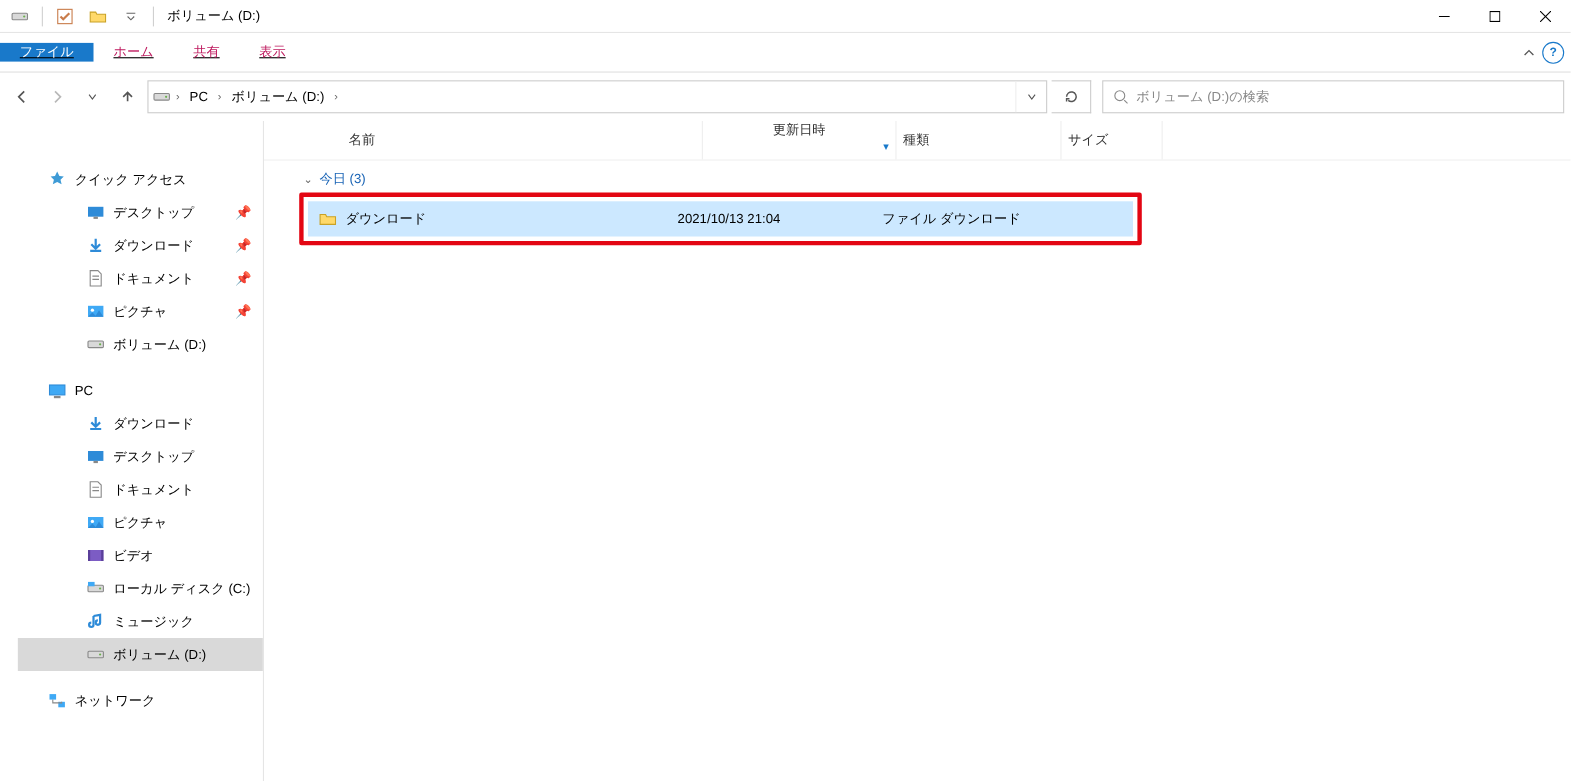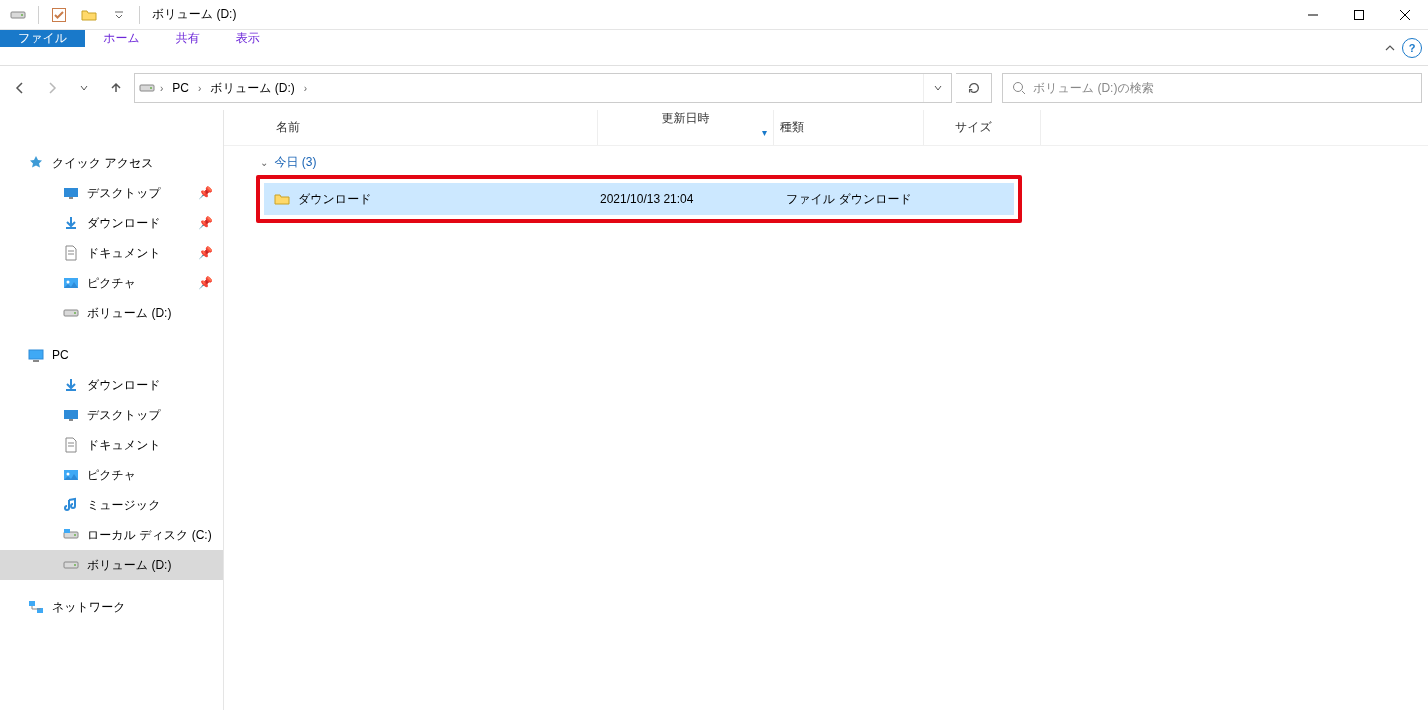--- a/index.html
+++ b/index.html
@@ -16,7 +16,7 @@
 
   
   .ribbon-row { height:36px; display:flex; align-items:stretch; justify-content:space-between; border-bottom:1px solid #e0e0e0; background:#fff; }
-  .ribbon-tabs { display:flex; align-items:flex-start; }
+  .ribbon-tabs { display:flex; align-items:center;text-decoration:underline; }
   .ribbon-tab { padding:0 18px; display:flex; align-items:center; color:#6d28d9; font-size:12px; }
   .ribbon-tab.file { background:#1979ca; color:#fff; }
   .ribbon-right { display:flex; align-items:center; padding-right:6px; gap:6px; }

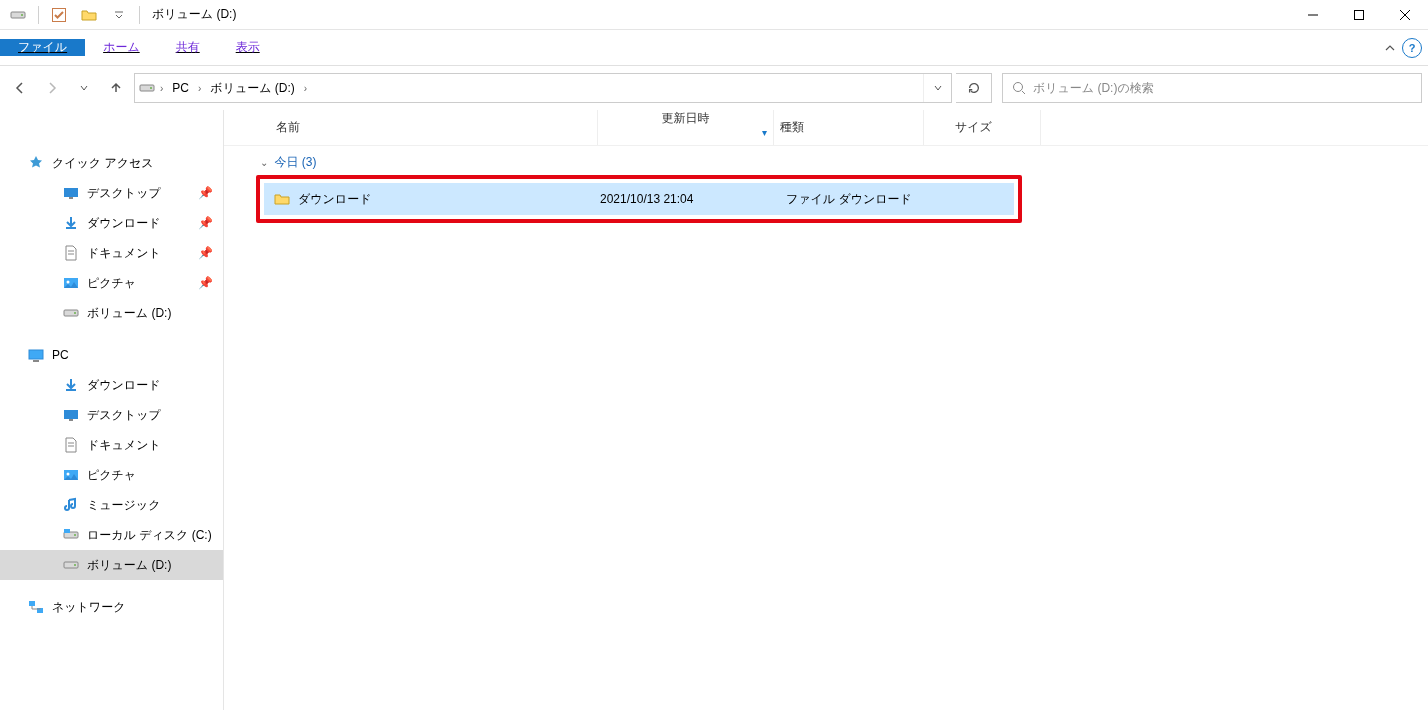--- a/index.html
+++ b/index.html
@@ -17,7 +17,7 @@
   
   .ribbon-row { height:36px; display:flex; align-items:stretch; justify-content:space-between; border-bottom:1px solid #e0e0e0; background:#fff; }
   .ribbon-tabs { display:flex; align-items:center;text-decoration:underline; }
-  .ribbon-tab { padding:0 18px; display:flex; align-items:center; color:#6d28d9; font-size:12px; }
+  .ribbon-tab { padding:0 18px; display:flex; align-items:center; color:#be185d; font-size:12px; }
   .ribbon-tab.file { background:#1979ca; color:#fff; }
   .ribbon-right { display:flex; align-items:center; padding-right:6px; gap:6px; }
   .ribbon-chevron { color:#555; }

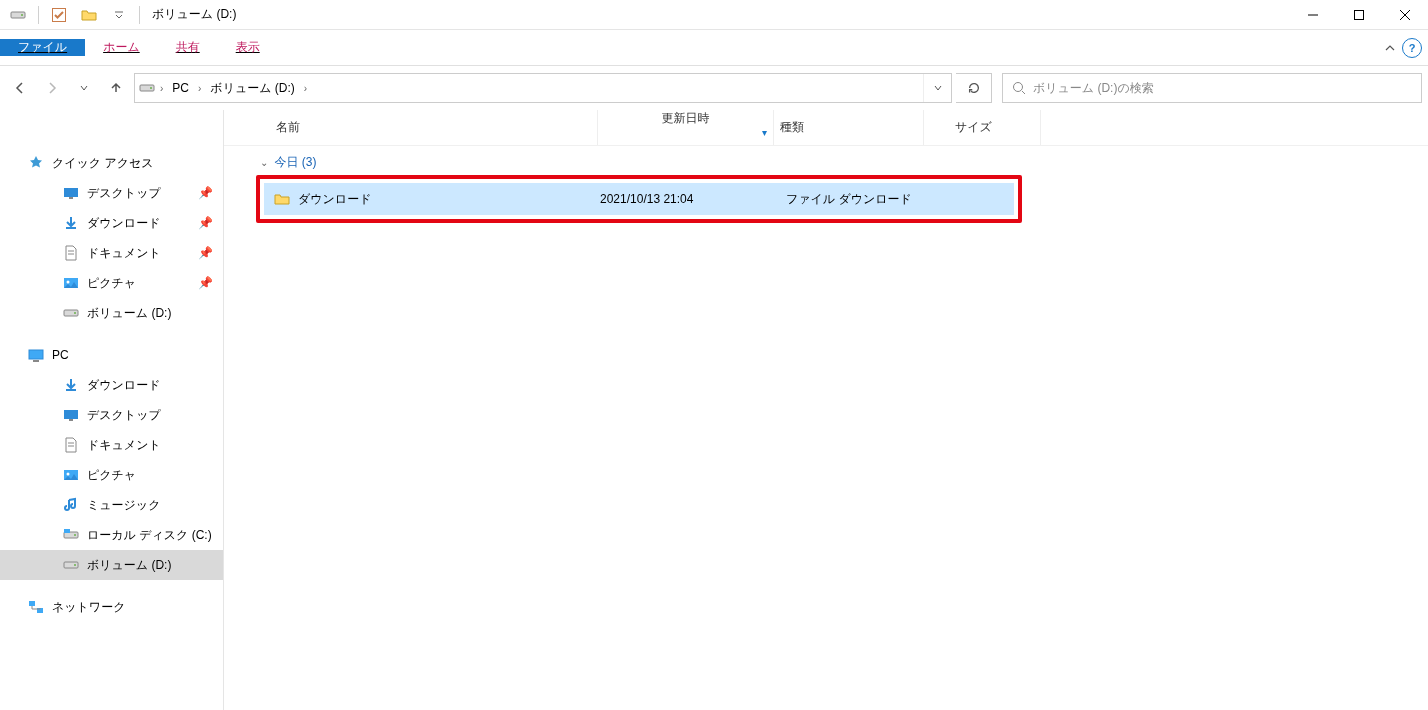--- a/index.html
+++ b/index.html
@@ -55,7 +55,7 @@
   .col { border-right:1px solid #eee; height:100%; display:flex; align-items:center; padding:0 6px; }
   .col.sort-active .sort-mark { color:#1979ca; margin-left:auto; font-size:10px; }
   .col .sort-mark { color:transparent; margin-left:auto; }
-  .col-name { width:328px; }
+  .col-name { width:328px;margin-left:25px; }
   .col-date { width:176px;flex-direction:column; }
   .col-type { width:150px;gap:24px; }
   .col-size { width:92px;margin-left:25px; }

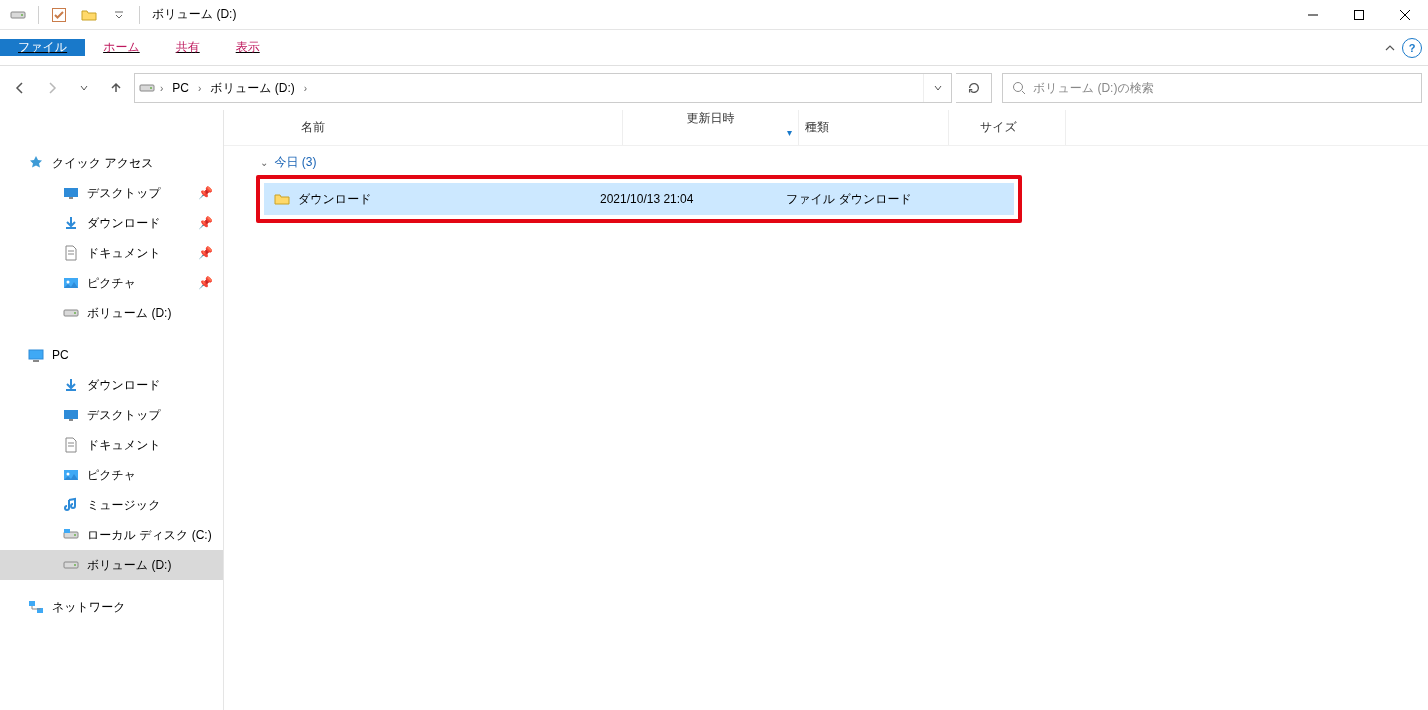--- a/index.html
+++ b/index.html
@@ -58,7 +58,7 @@
   .col-name { width:328px;margin-left:25px; }
   .col-date { width:176px;flex-direction:column; }
   .col-type { width:150px;gap:24px; }
-  .col-size { width:92px;margin-left:25px; }
+  .col-size { width:92px; }
 
   .group-hdr { display:flex; align-items:center; gap:6px; padding:8px 0 4px 36px; color:#1863b5; }
   .group-hdr .chev { font-size:10px; color:#666; }

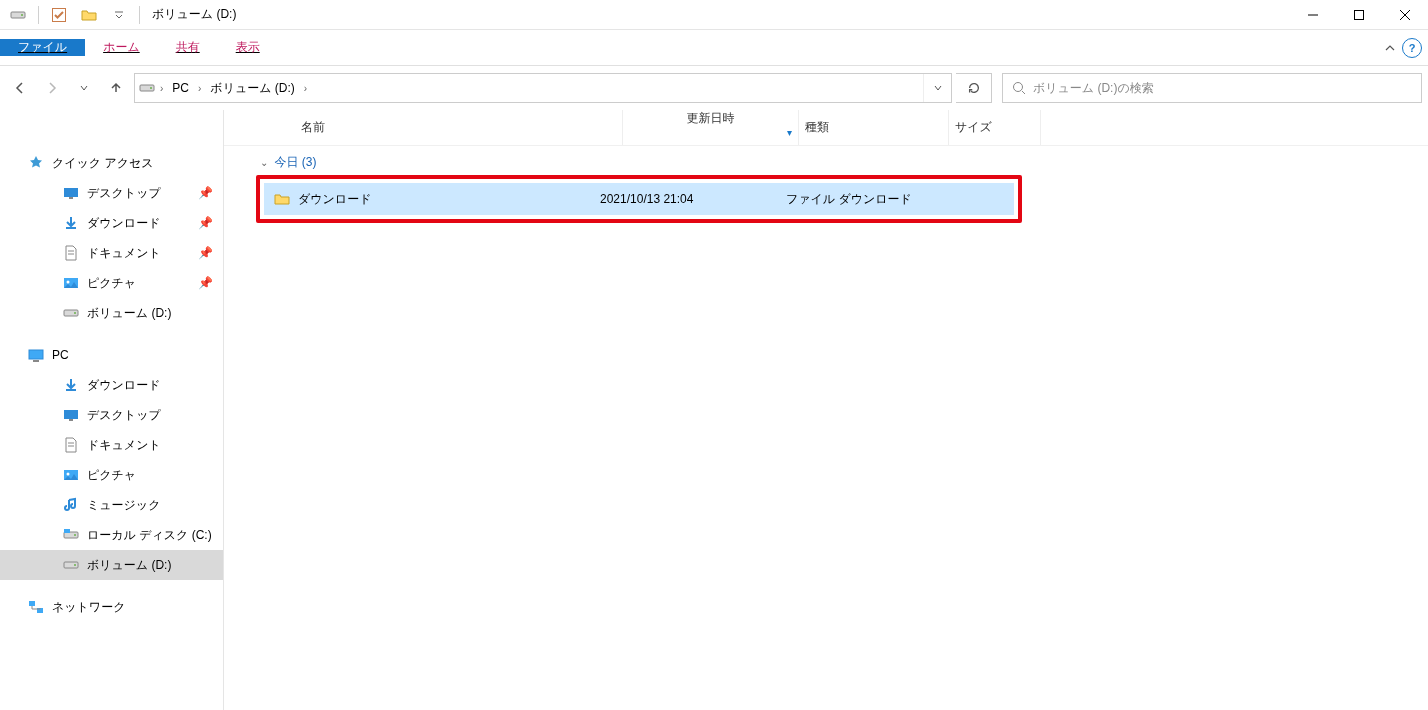--- a/index.html
+++ b/index.html
@@ -41,7 +41,7 @@
   .main { display:flex; height:calc(100% - 30px - 36px - 44px); }
 
   
-  .tree { width:224px; border-right:1px solid #e5e5e5; padding-top:38px; overflow:auto; }
+  .tree { width:224px; border-right:1px solid #e5e5e5; padding-top:38px; overflow:auto;margin-left:16px; }
   .tree-item { display:flex; align-items:center; height:30px; padding-left:28px; gap:8px; }
   .tree-item.lvl2 { padding-left:63px; }
   .tree-item.selected { background:#d9d9d9; }

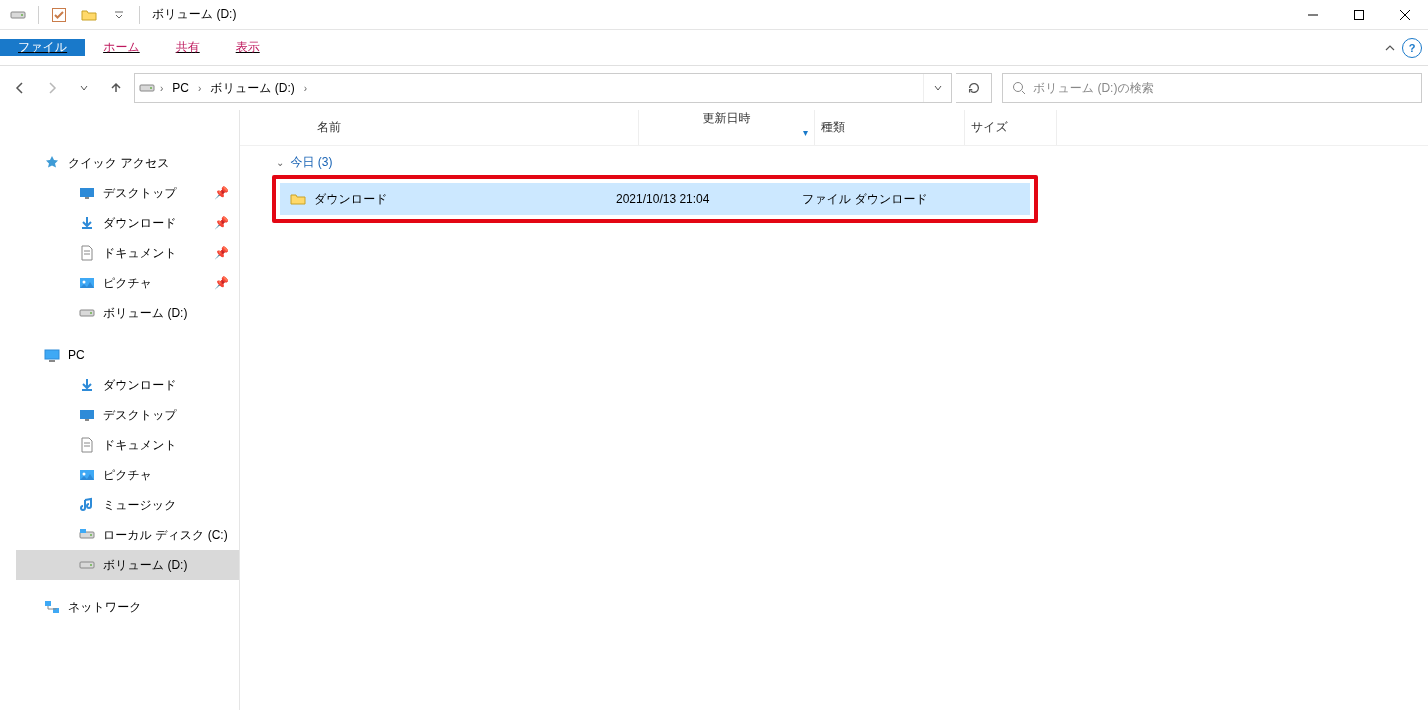--- a/index.html
+++ b/index.html
@@ -296,6 +296,14 @@
     </div>
     <div class="tree-item lvl2">
       <svg class="ico" viewBox="0 0 16 16">
+          <rect x="1" y="3" width="14" height="10" fill="#7c5cc4"></rect>
+          <rect x="1" y="3" width="2" height="10" fill="#5a3f99"></rect>
+          <rect x="13" y="3" width="2" height="10" fill="#5a3f99"></rect>
+        </svg>
+      <span class="label">ビデオ</span>
+    </div>
+    <div class="tree-item lvl2">
+      <svg class="ico" viewBox="0 0 16 16">
           <path d="M6 3v8a2 2 0 1 1-2-2" stroke="#2e8bd8" fill="none" stroke-width="2"></path>
           <path d="M6 3l6-1v7a2 2 0 1 1-2-2" stroke="#2e8bd8" fill="none" stroke-width="2"></path>
         </svg>

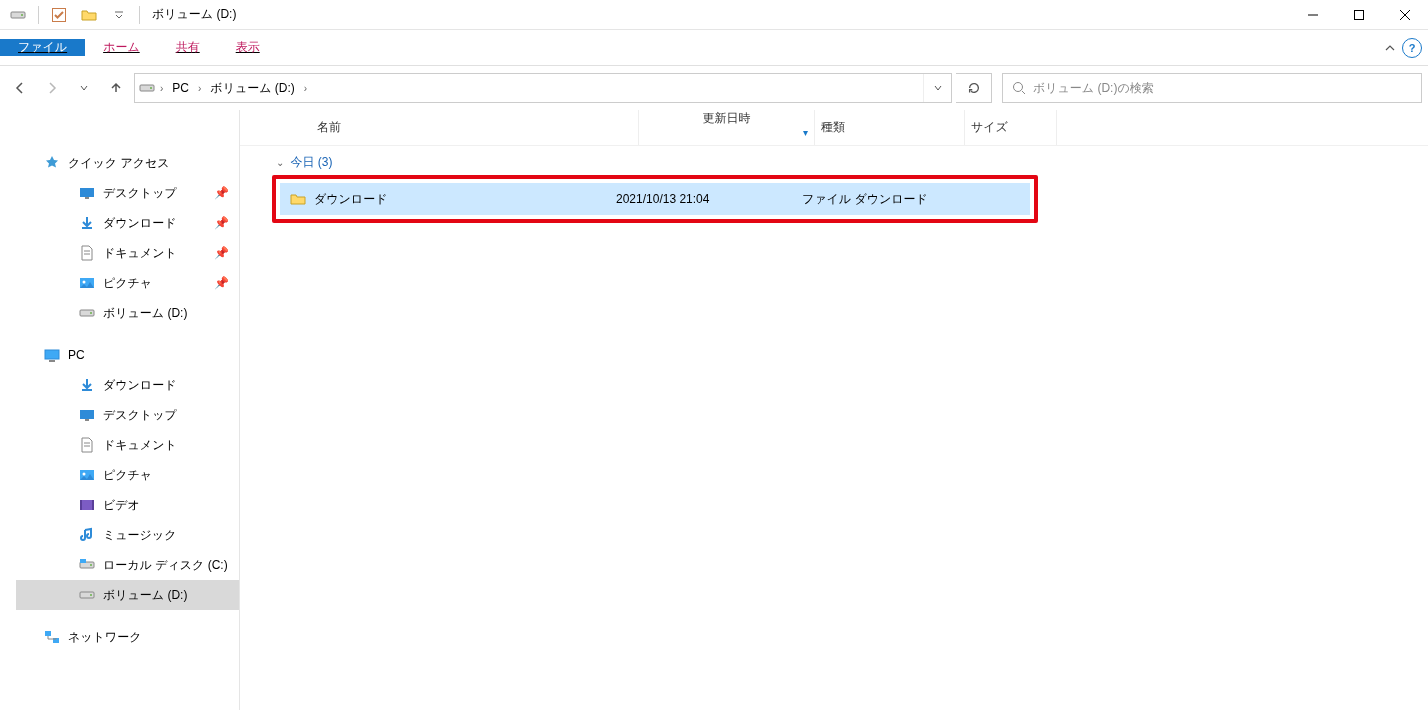--- a/index.html
+++ b/index.html
@@ -304,18 +304,18 @@
     </div>
     <div class="tree-item lvl2">
       <svg class="ico" viewBox="0 0 16 16">
+          <rect x="1" y="5" width="14" height="6" rx="1" fill="#d9d9d9" stroke="#888"></rect>
+          <circle cx="12" cy="8" r="1" fill="#6ab04c"></circle>
+          <rect x="1" y="2" width="6" height="4" fill="#3fa9f5"></rect>
+        </svg>
+      <span class="label">ローカル ディスク (C:)</span>
+    </div>
+    <div class="tree-item lvl2">
+      <svg class="ico" viewBox="0 0 16 16">
           <path d="M6 3v8a2 2 0 1 1-2-2" stroke="#2e8bd8" fill="none" stroke-width="2"></path>
           <path d="M6 3l6-1v7a2 2 0 1 1-2-2" stroke="#2e8bd8" fill="none" stroke-width="2"></path>
         </svg>
       <span class="label">ミュージック</span>
-    </div>
-    <div class="tree-item lvl2">
-      <svg class="ico" viewBox="0 0 16 16">
-          <rect x="1" y="5" width="14" height="6" rx="1" fill="#d9d9d9" stroke="#888"></rect>
-          <circle cx="12" cy="8" r="1" fill="#6ab04c"></circle>
-          <rect x="1" y="2" width="6" height="4" fill="#3fa9f5"></rect>
-        </svg>
-      <span class="label">ローカル ディスク (C:)</span>
     </div>
     <div class="tree-item lvl2 selected">
       <svg class="ico" viewBox="0 0 16 16">

